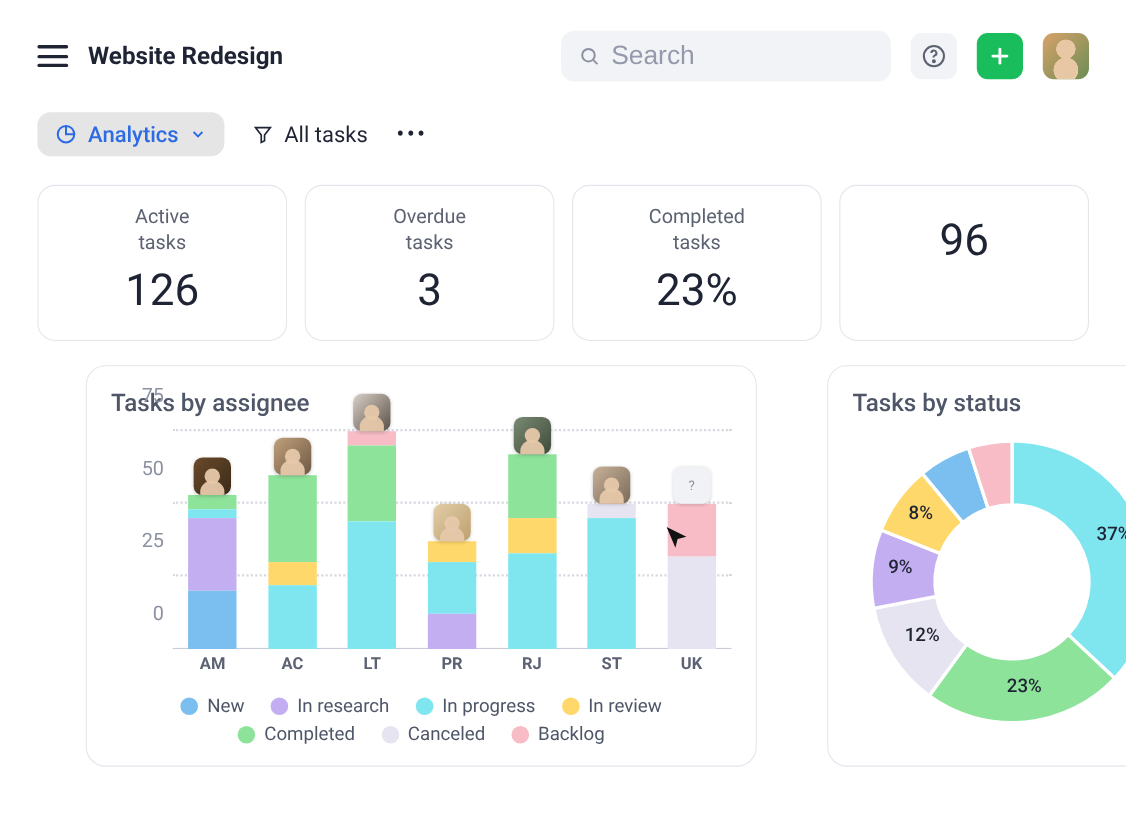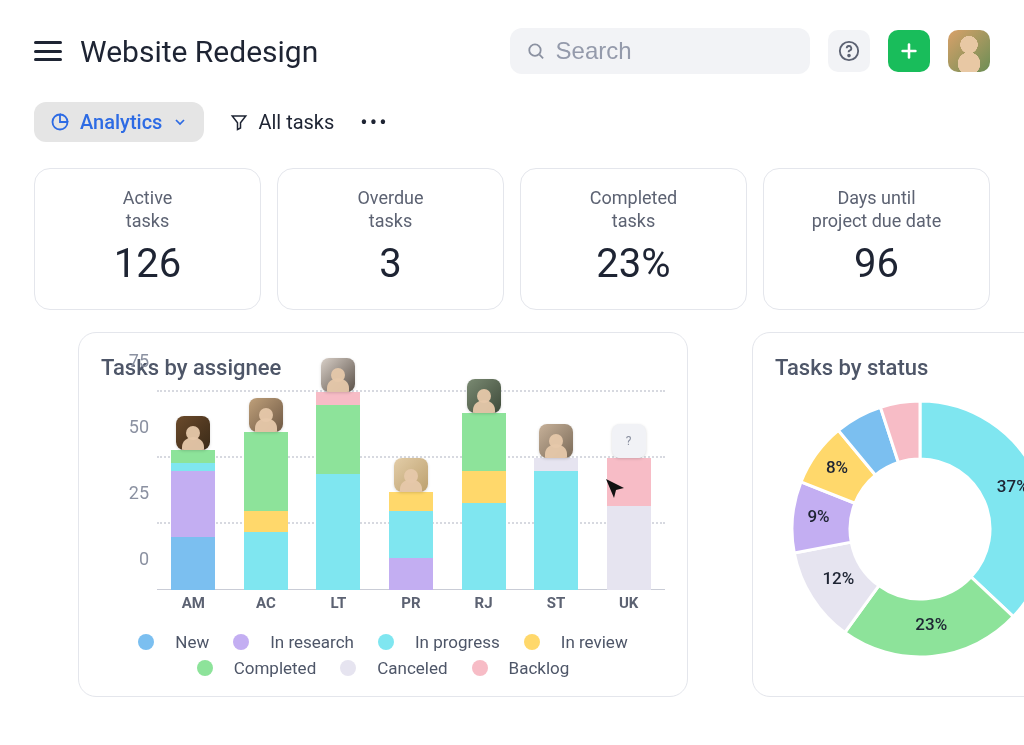--- a/index.html
+++ b/index.html
@@ -15,7 +15,7 @@
   .topbar { display: flex; align-items: center; height: 46px; gap: 18px; }
   .hamburger { width: 28px; height: 20px; cursor: pointer; display: flex; flex-direction: column; justify-content: space-between; }
   .hamburger div { height: 3px; background: #1e2433; border-radius: 2px; }
-  .title { font-size: 30px; font-weight: 400; flex-shrink:0; }
+  .title { font-size: 22px; font-weight: 700; flex-shrink:0; }
   .spacer { flex: 1; }
   .search {
     display: flex; align-items: center; gap: 10px;

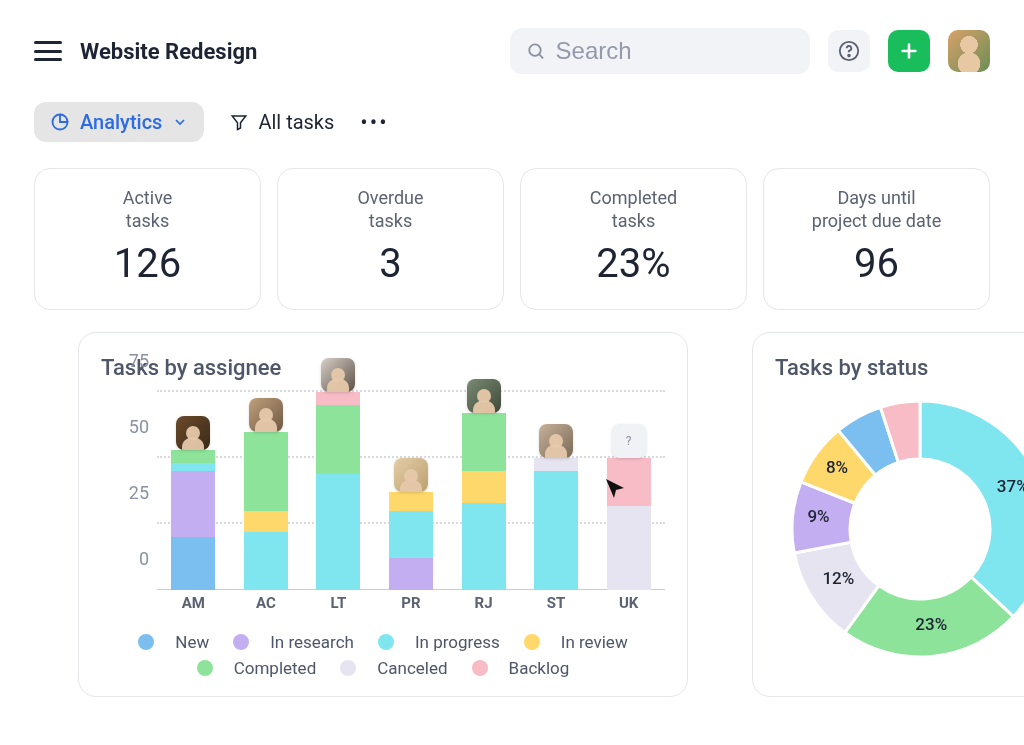--- a/index.html
+++ b/index.html
@@ -184,8 +184,6 @@
                <div class="value">23%</div>
     </div>
     <div class="metric">
-      <div class="label">Days until
-project due date</div>
                <div class="value">96</div>
     </div>
   </div>

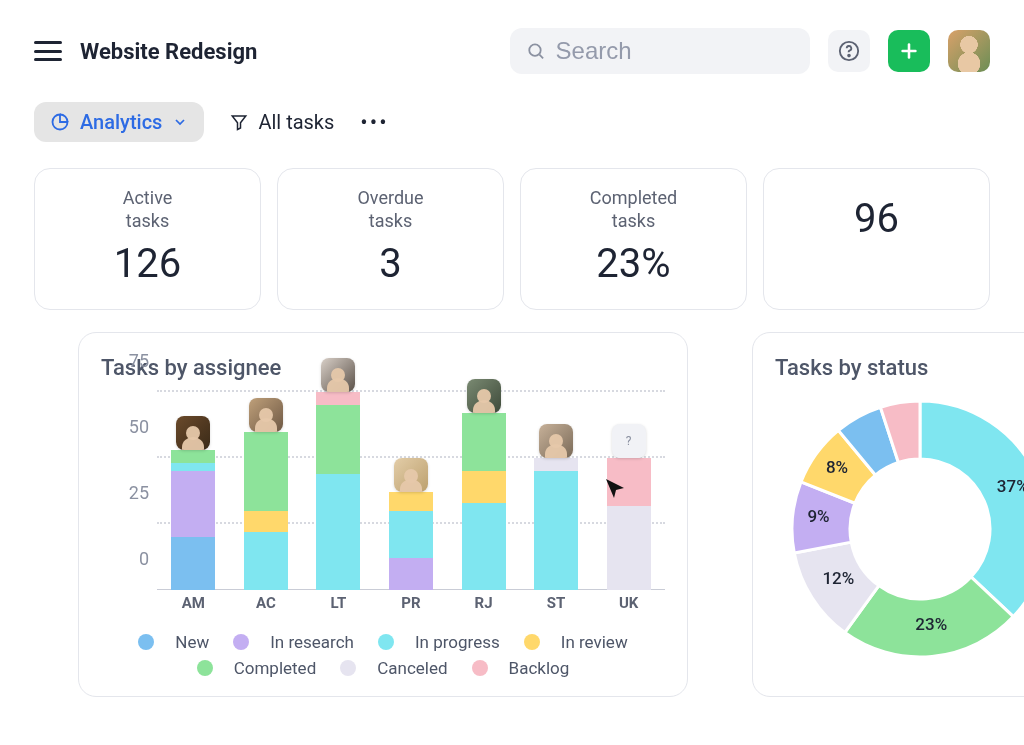--- a/index.html
+++ b/index.html
@@ -97,7 +97,7 @@
   .x-lab { width:60px; text-align:center; font-size:15px; color:#5c6272;font-weight:bold;}
   .cursor-arrow{position:absolute; pointer-events:none;}
   .legend { display:flex; flex-wrap:wrap; gap:6px 24px; margin-top:10px; justify-content:center;}
-  .legend-item{display:flex;align-items:center;gap:21px;font-size:17px;color:#4e5668;}
+  .legend-item{display:flex;align-items:center;gap:8px;font-size:17px;color:#4e5668;}
   .swatch{width:16px;height:16px;border-radius:50%;}
   
   .donut-wrap{flex:1;display:flex;align-items:center;justify-content:center;position:relative;}

